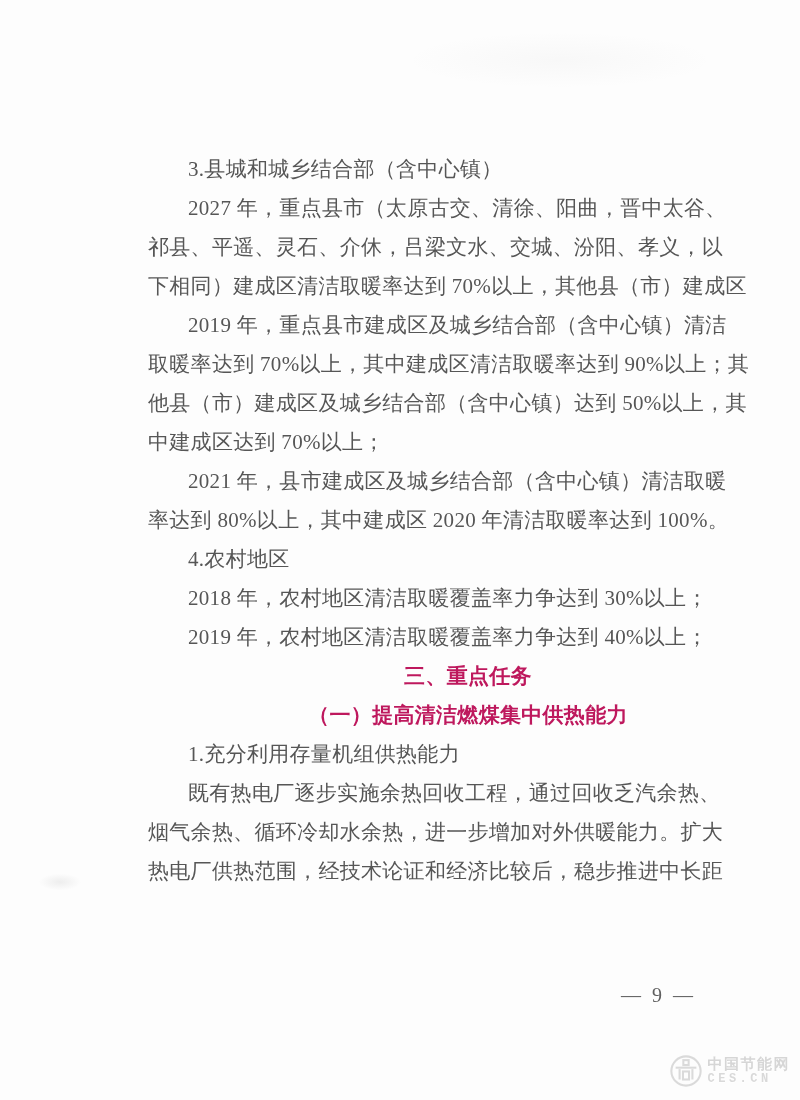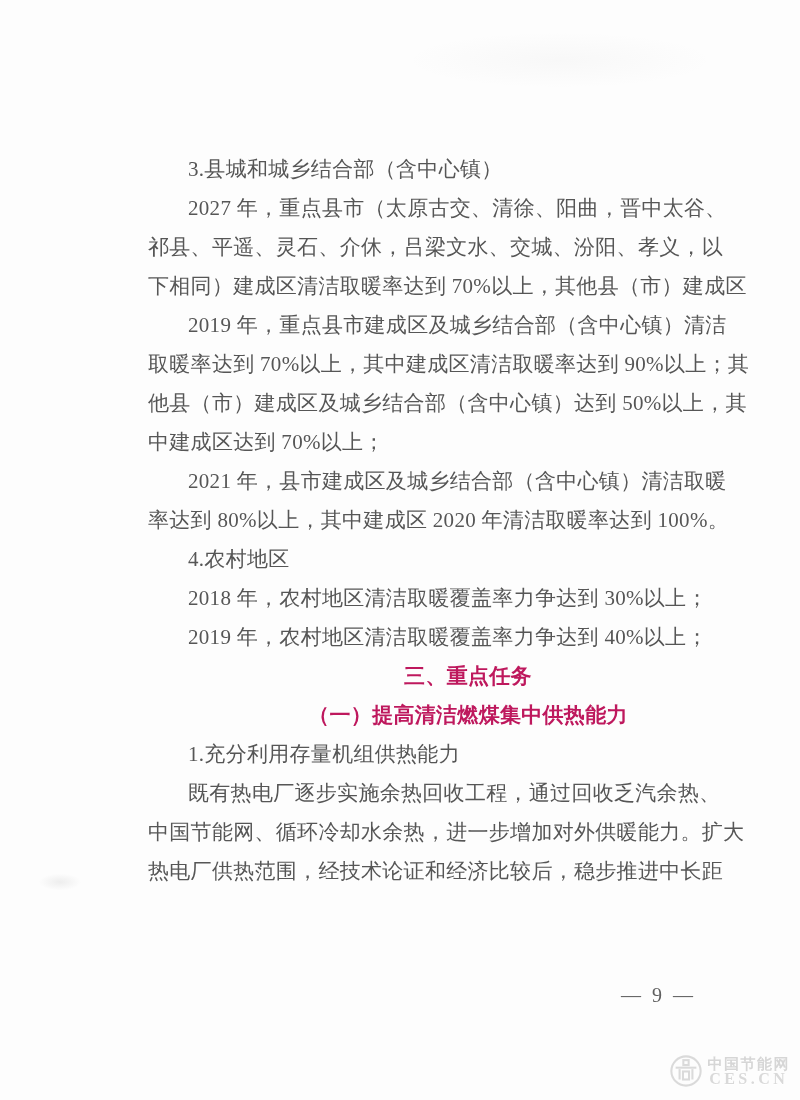--- a/index.html
+++ b/index.html
@@ -119,7 +119,7 @@
       <div class="line indent bold">（一）提高清洁燃煤集中供热能力</div>
       <div class="line indent">1.充分利用存量机组供热能力</div>
       <div class="line indent">既有热电厂逐步实施余热回收工程，通过回收乏汽余热、</div>
-      <div class="line">中国节能网、循环冷却水余热，进一步增加对外供暖能力。扩大</div>
+      <div class="line">烟气余热、循环冷却水余热，进一步增加对外供暖能力。扩大</div>
       <div class="line">热电厂供热范围，经技术论证和经济比较后，稳步推进中长距</div>
     </div>
 

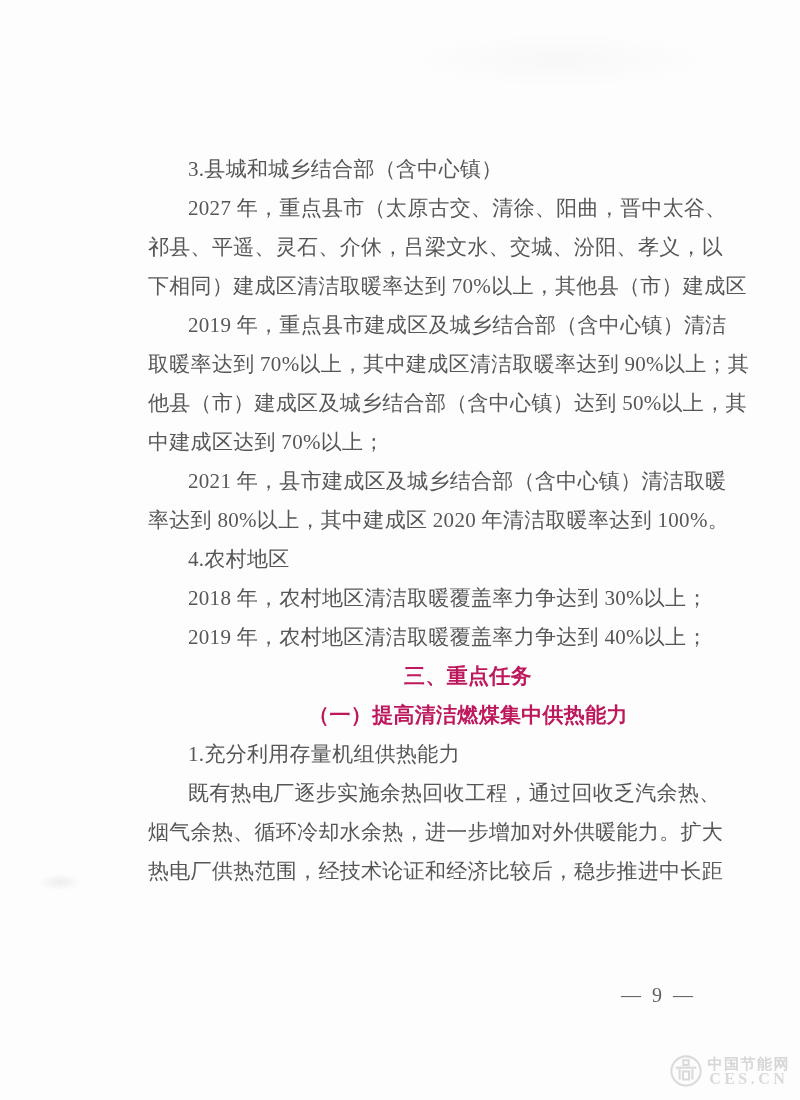--- a/index.html
+++ b/index.html
@@ -74,7 +74,6 @@
     display: flex;
     flex-direction: column;
     justify-content: center;
-    align-items: center;
   }
   .wm-name {
     font-size: 15px;

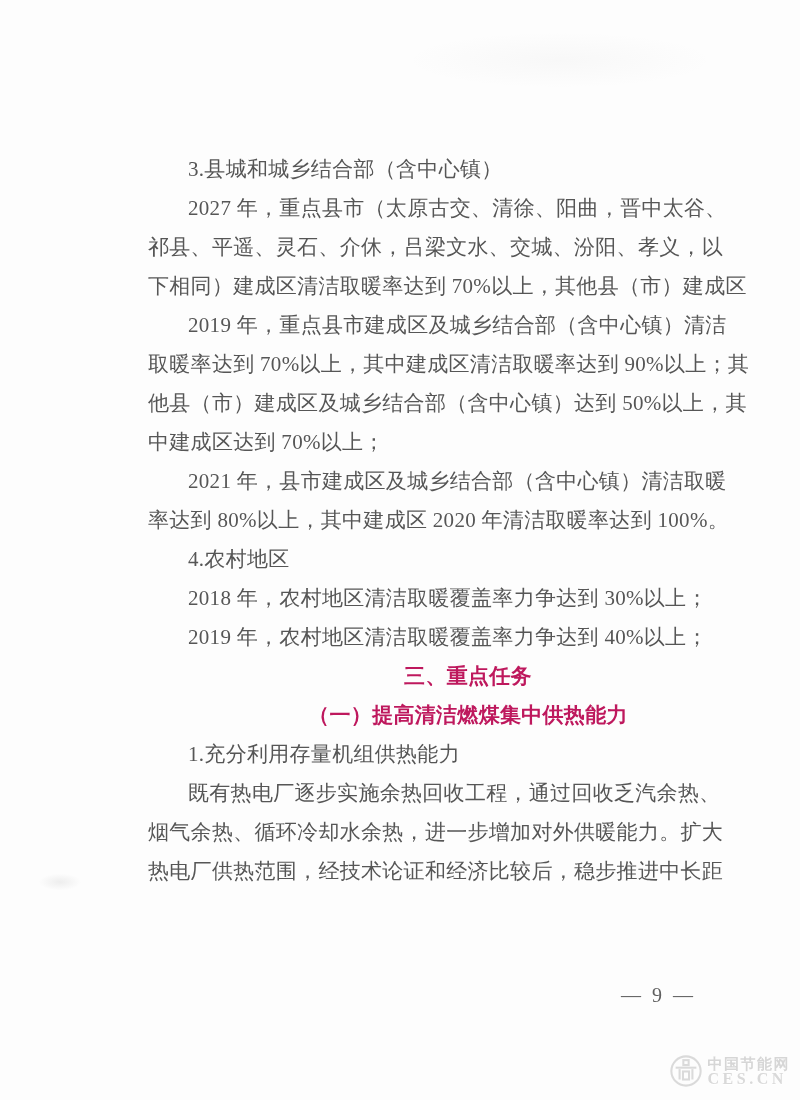--- a/index.html
+++ b/index.html
@@ -85,13 +85,13 @@
     white-space: nowrap;
   }
   .wm-code {
-    font-size: 16px;
+    font-size: 12px;
     font-weight: bold;
     letter-spacing: 3.5px;
     line-height: 14px;
     color: #d9d9d9;
     text-shadow: 0 1px 0 #ffffff;
-    font-family: Liberation Serif, serif;
+    font-family: Liberation Mono, monospace;
     white-space: nowrap;
   }
 </style>

